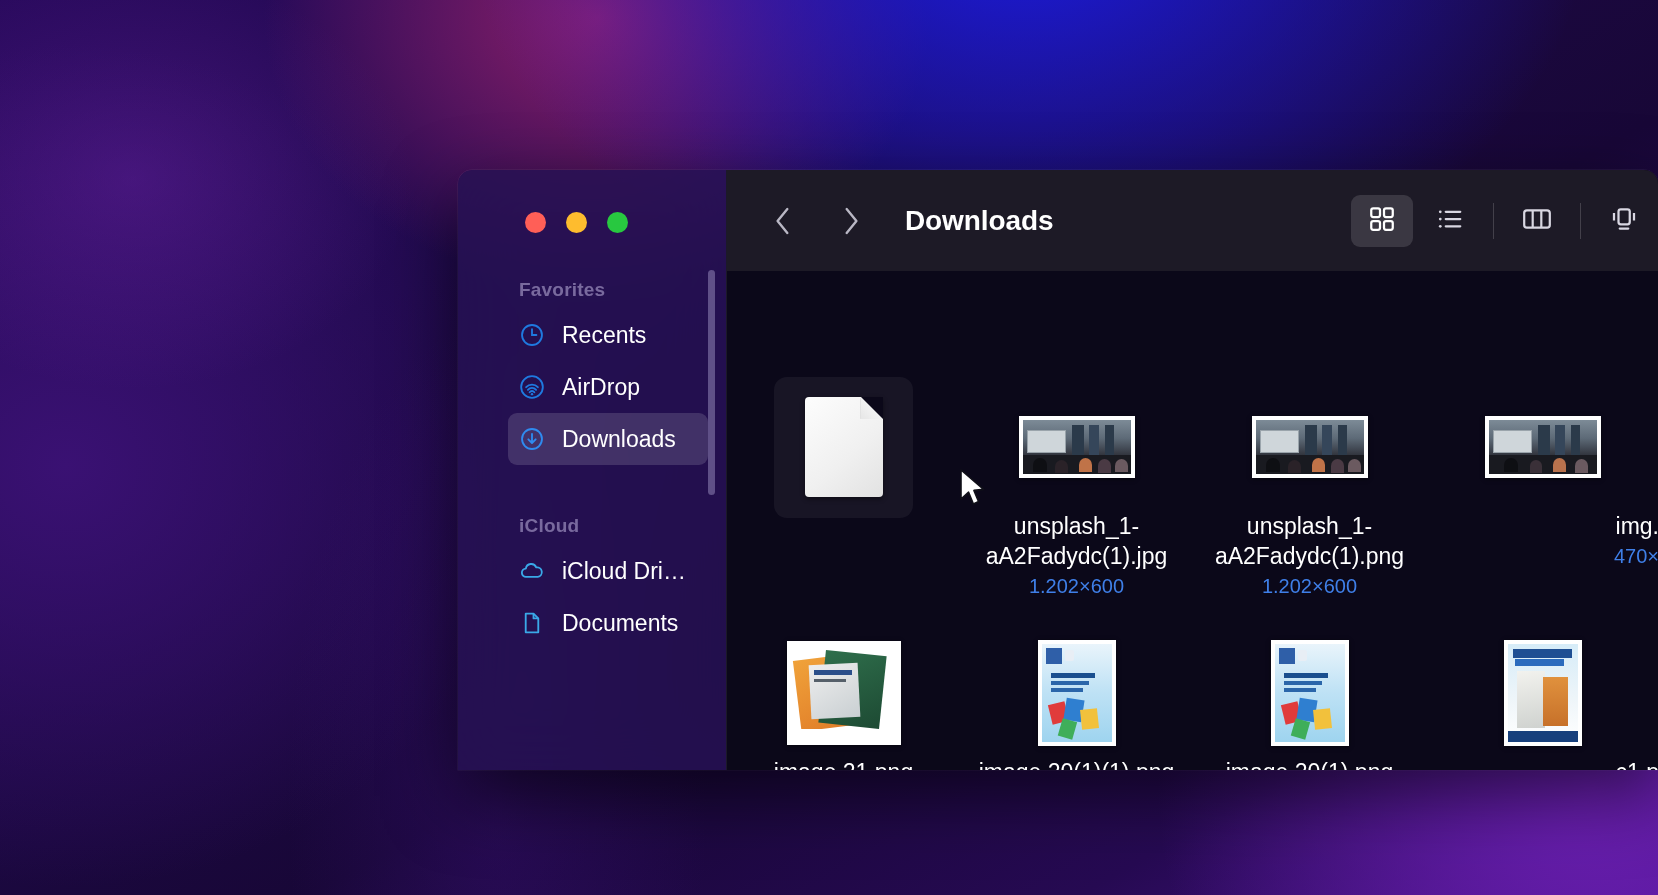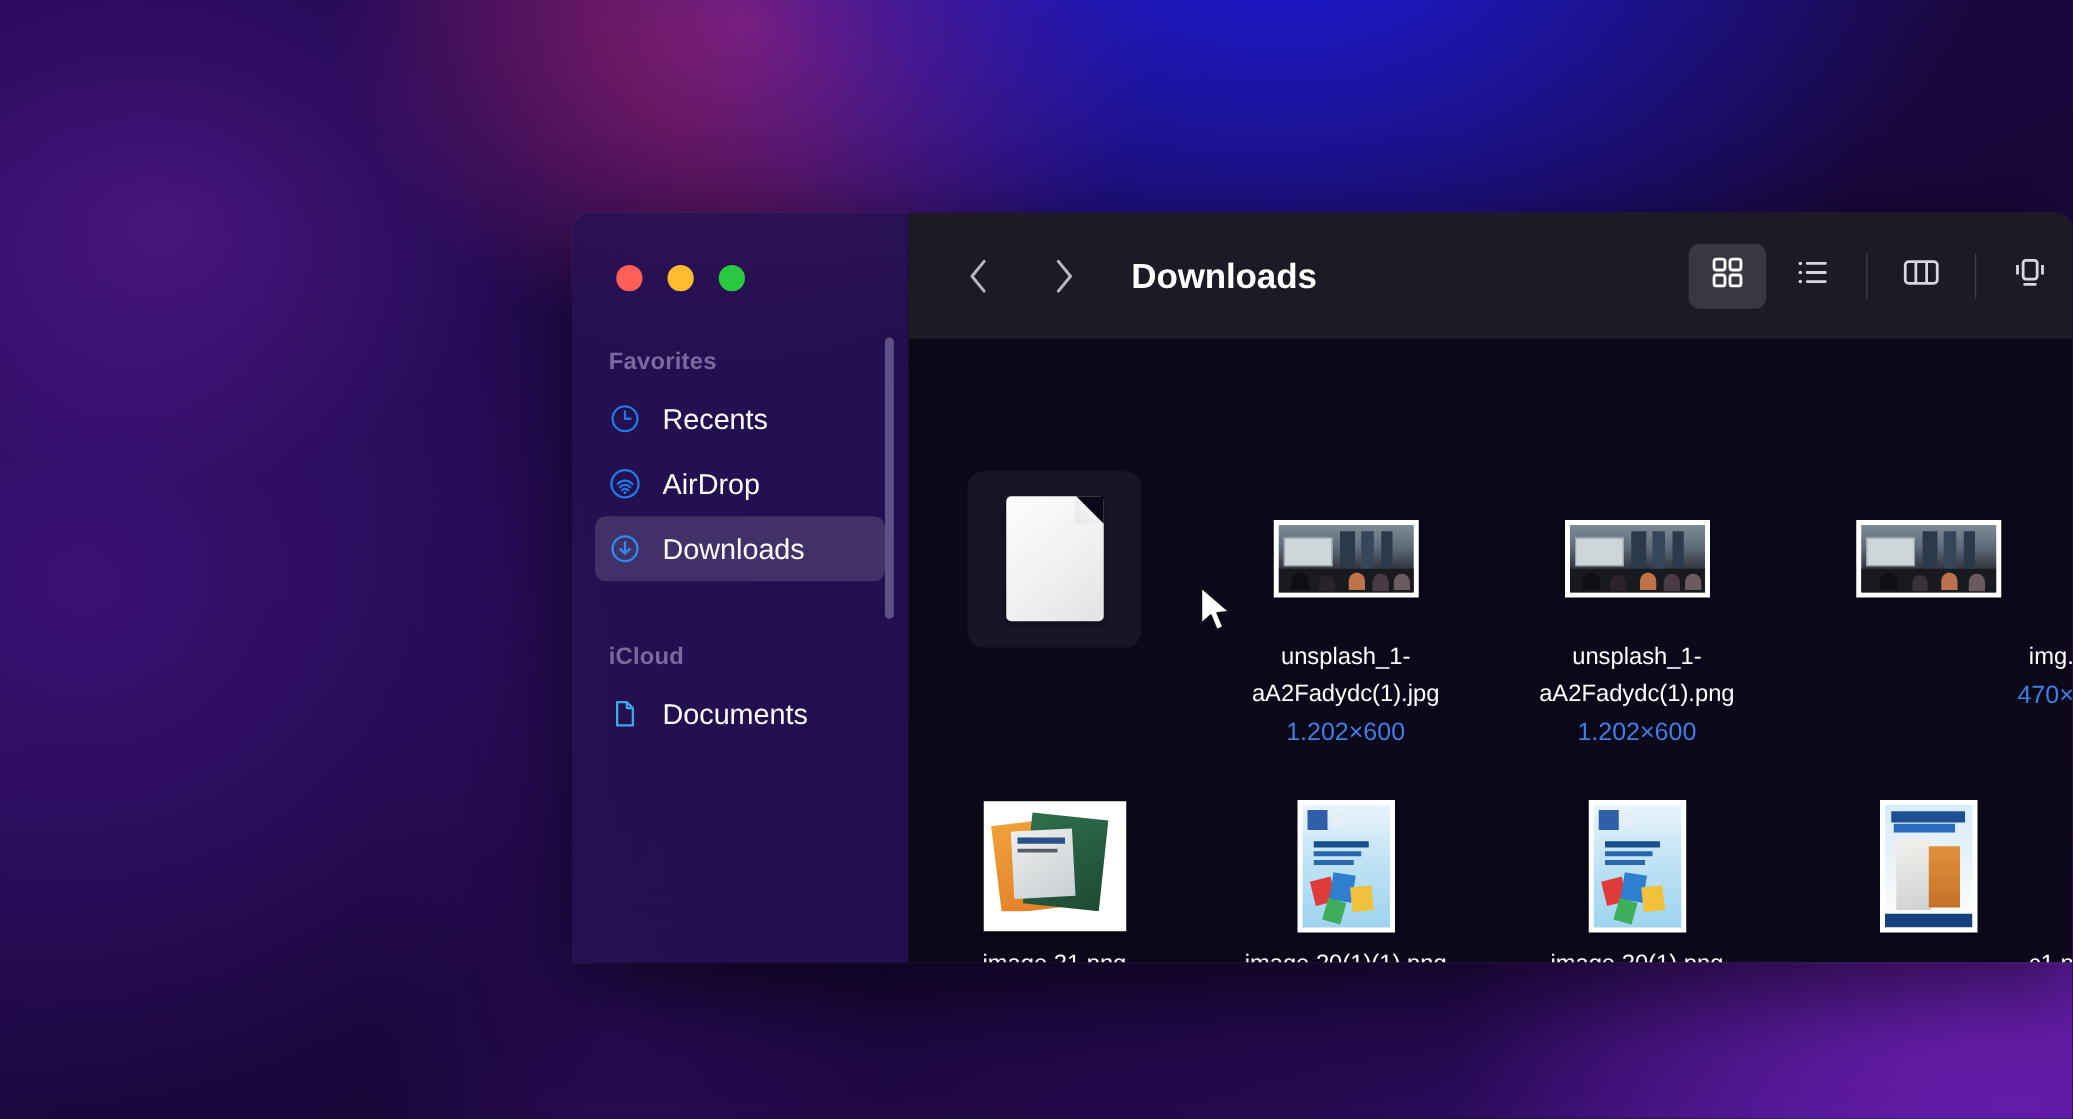--- a/index.html
+++ b/index.html
@@ -45,6 +45,7 @@
     backdrop-filter:blur(28px);
     position:relative;
     padding-top:0;
+    padding-left:32px;
   }
   .traffic { display:flex; gap:20px; padding:42px 0 0 35px; }
   .tl { width:21px; height:21px; border-radius:50%; }

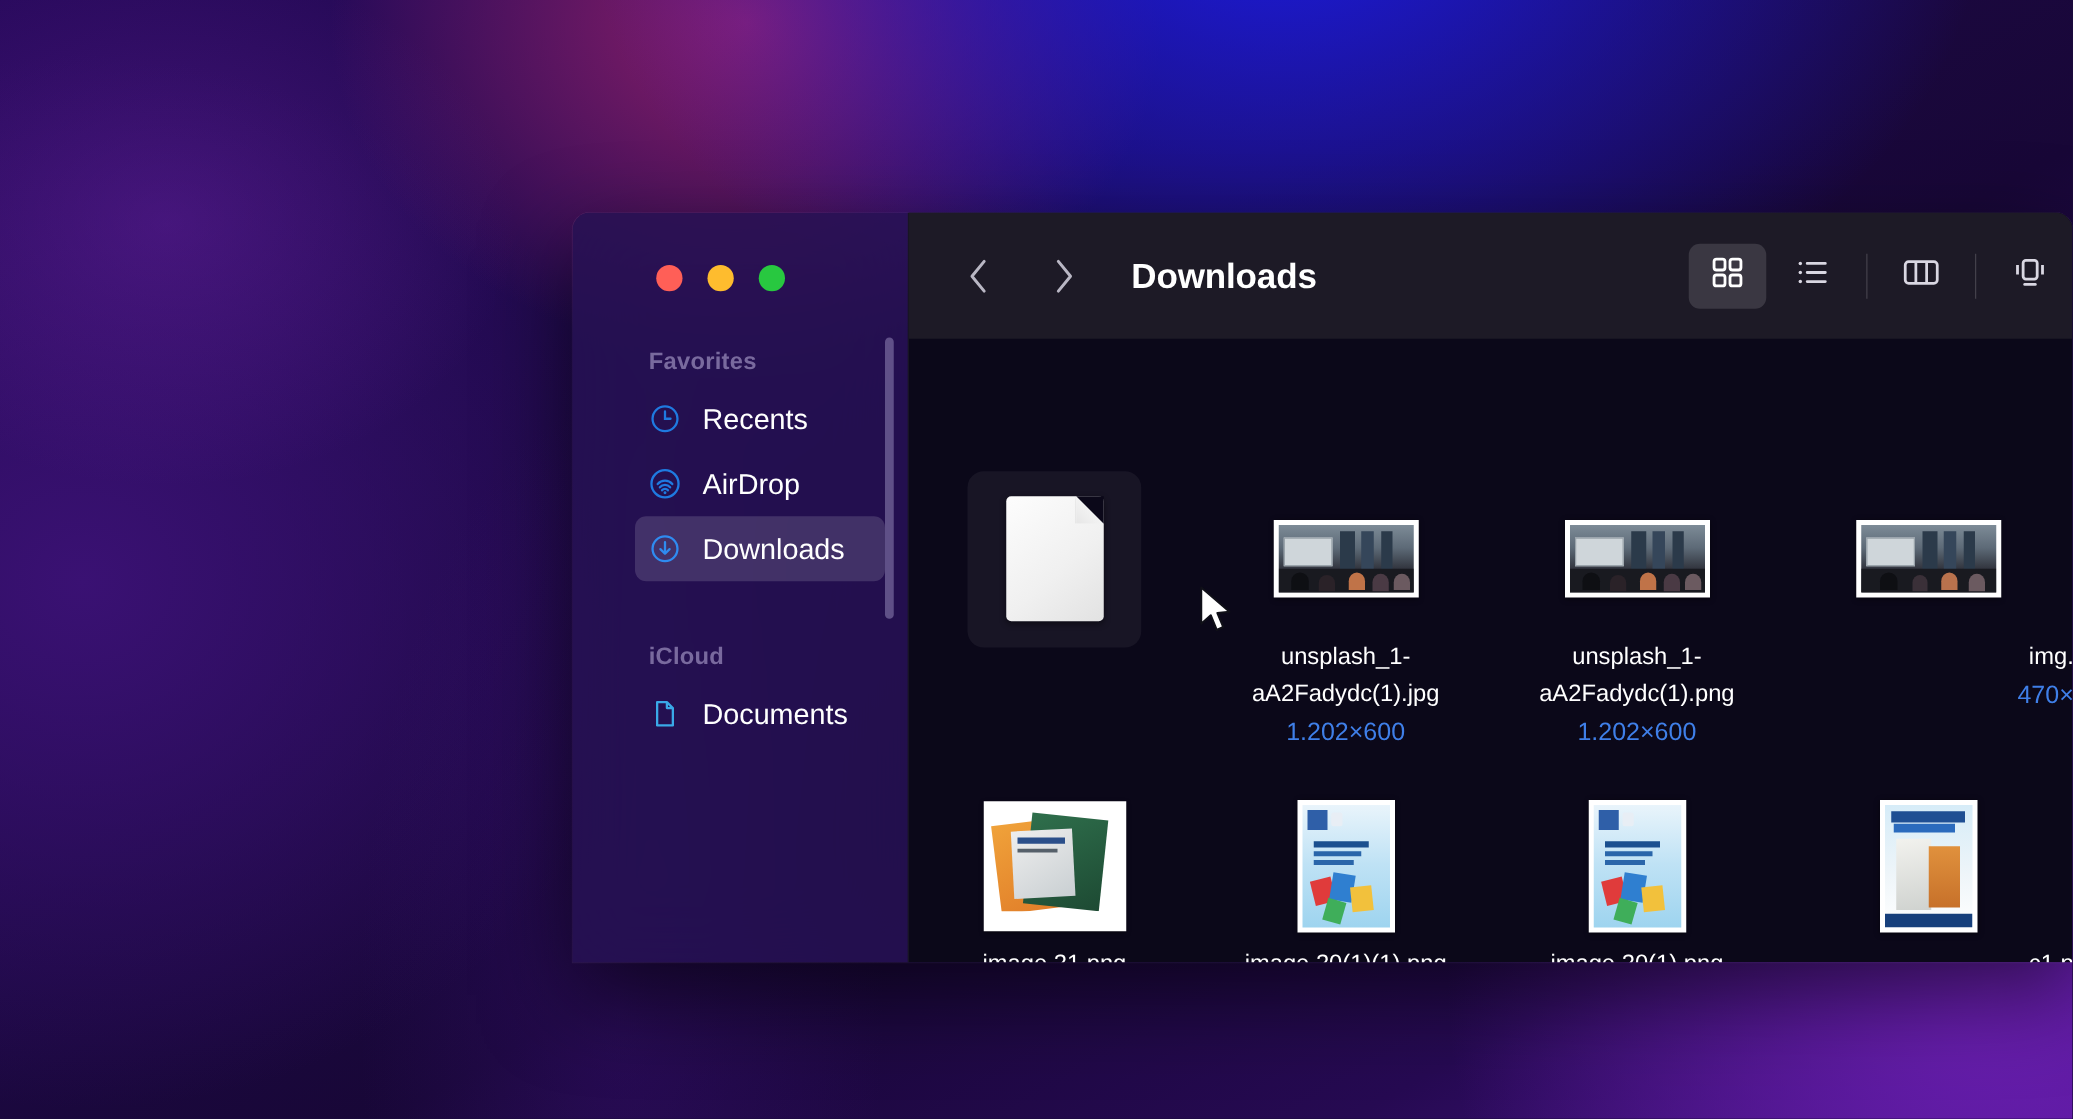--- a/index.html
+++ b/index.html
@@ -169,7 +169,7 @@
   .photo-inner { width:100%; height:100%; overflow:hidden; position:relative; }
 
   .fname {
-    font-size:19px; line-height:30px; color:#ffffff; font-weight:400;
+    font-size:23px; line-height:30px; color:#ffffff; font-weight:400;
     max-width:215px; word-break:break-word;
   }
   .fdim {

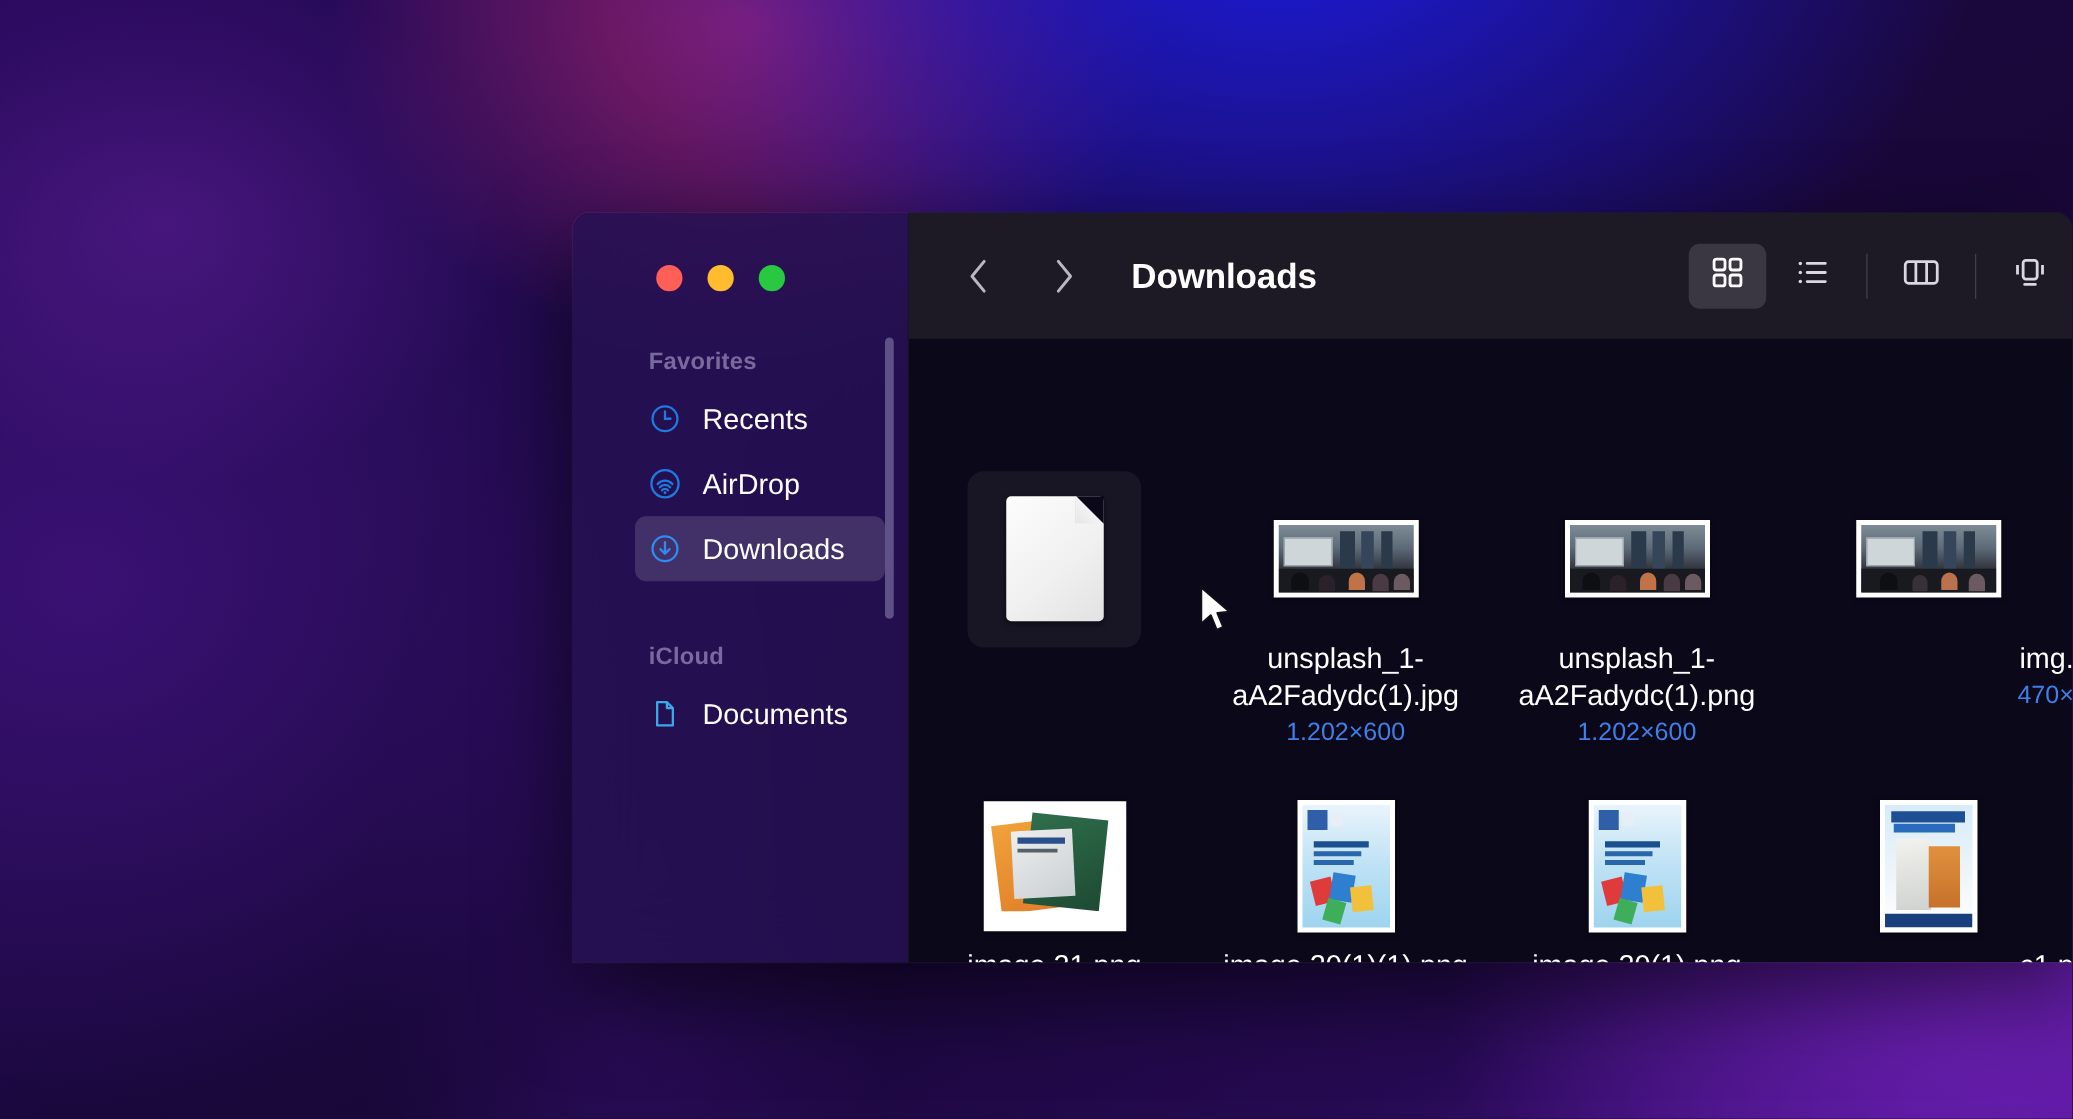--- a/index.html
+++ b/index.html
@@ -250,6 +250,14 @@
 
     <div class="sb-section icloud">iCloud</div>
 
+    <div class="sb-item">
+      <span class="sb-ico">
+        <svg width="26" height="26" viewBox="0 0 24 24" fill="none" stroke="#3aa9e8" stroke-width="1.7" stroke-linejoin="round">
+          <path d="M6.6 17.4a3.8 3.8 0 0 1-.3-7.6 5 5 0 0 1 9.6-1.1 3.6 3.6 0 0 1 1.5 8.7Z"></path>
+        </svg>
+      </span>
+      <span class="sb-label">iCloud Dri…</span>
+    </div>
 
     <div class="sb-item">
       <span class="sb-ico">

